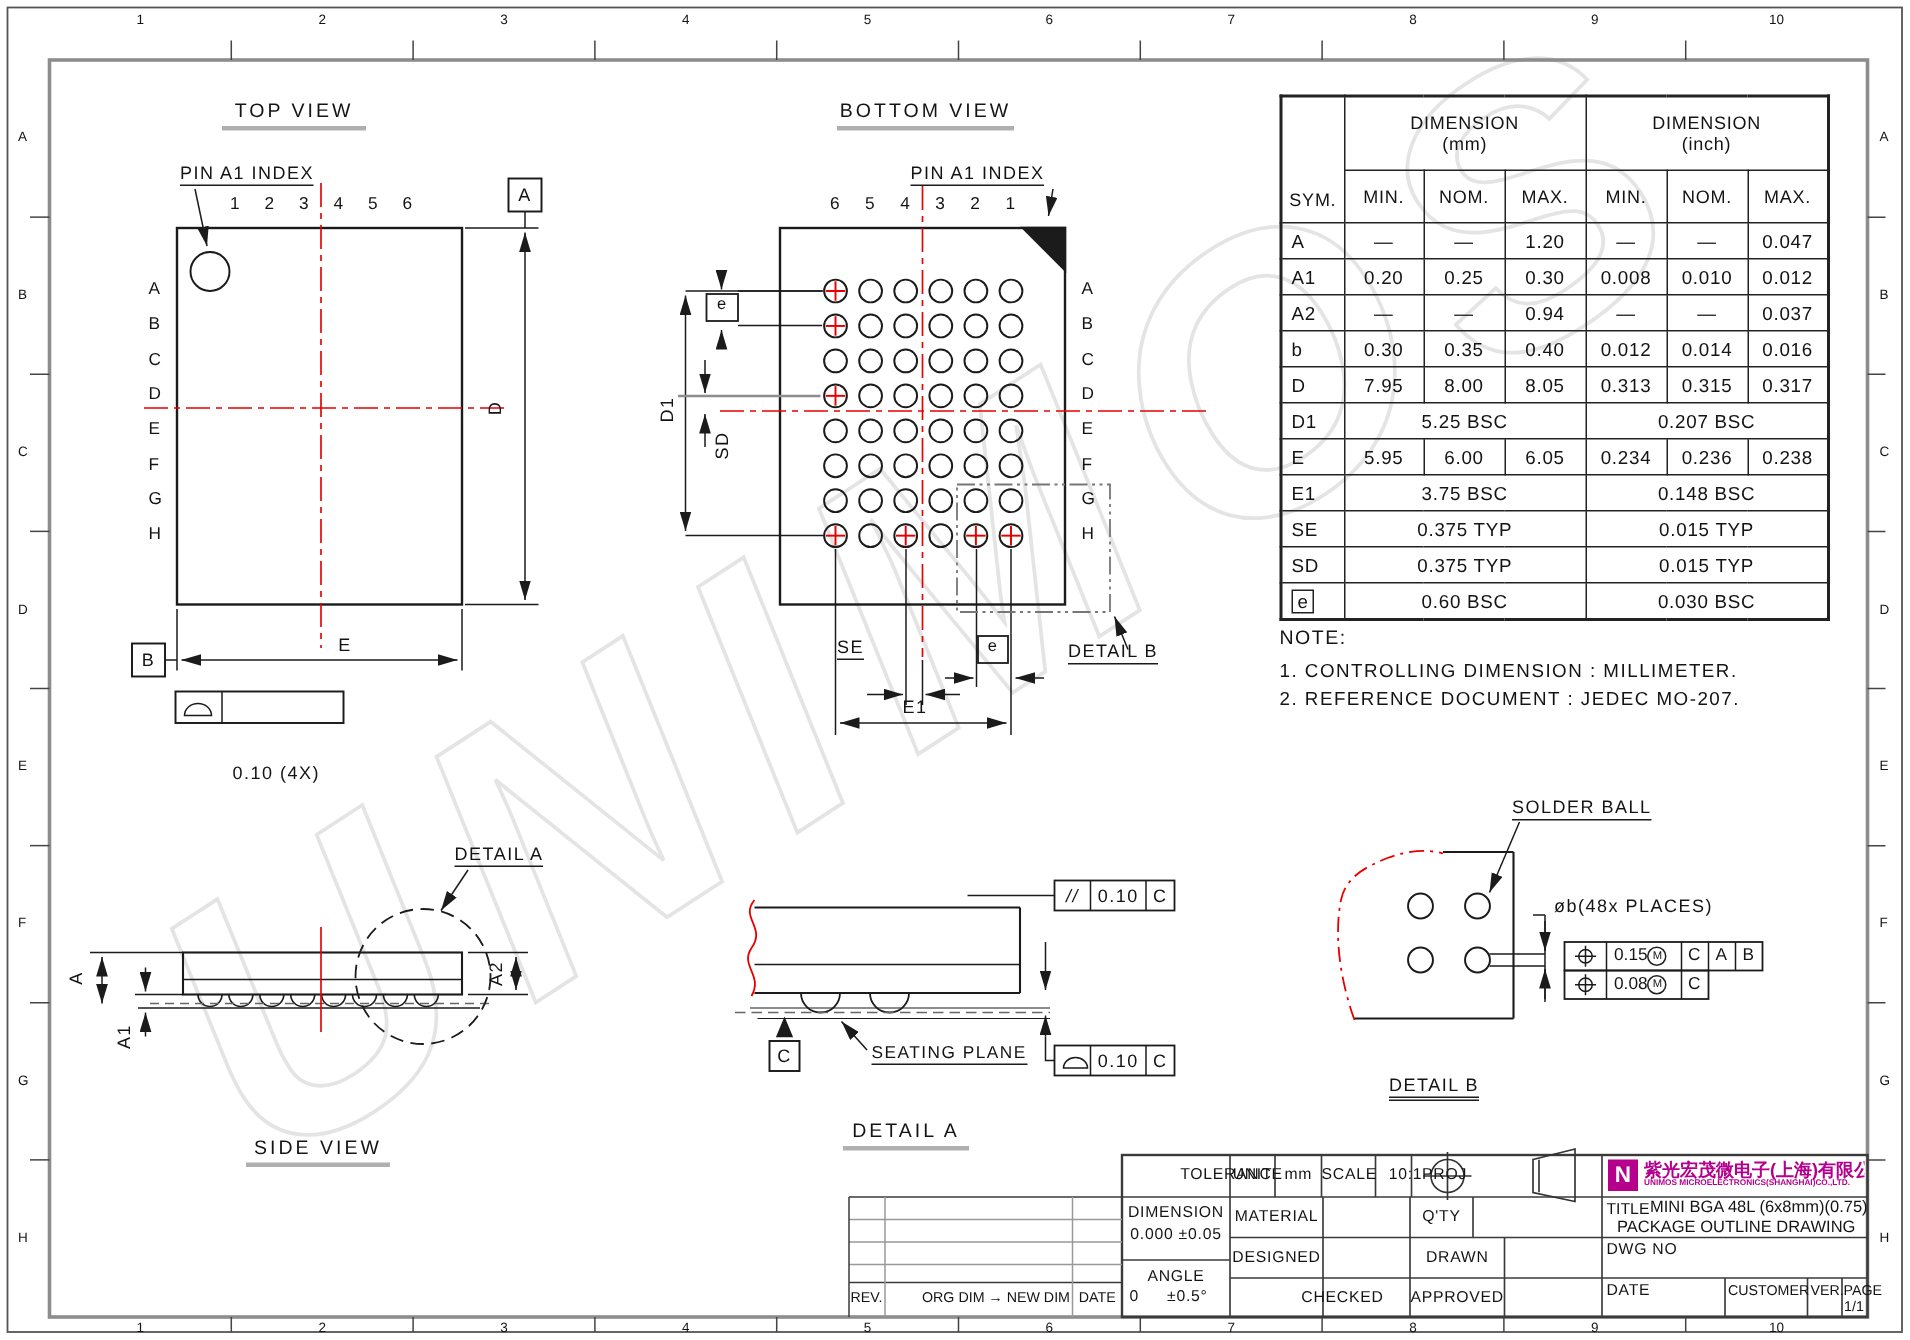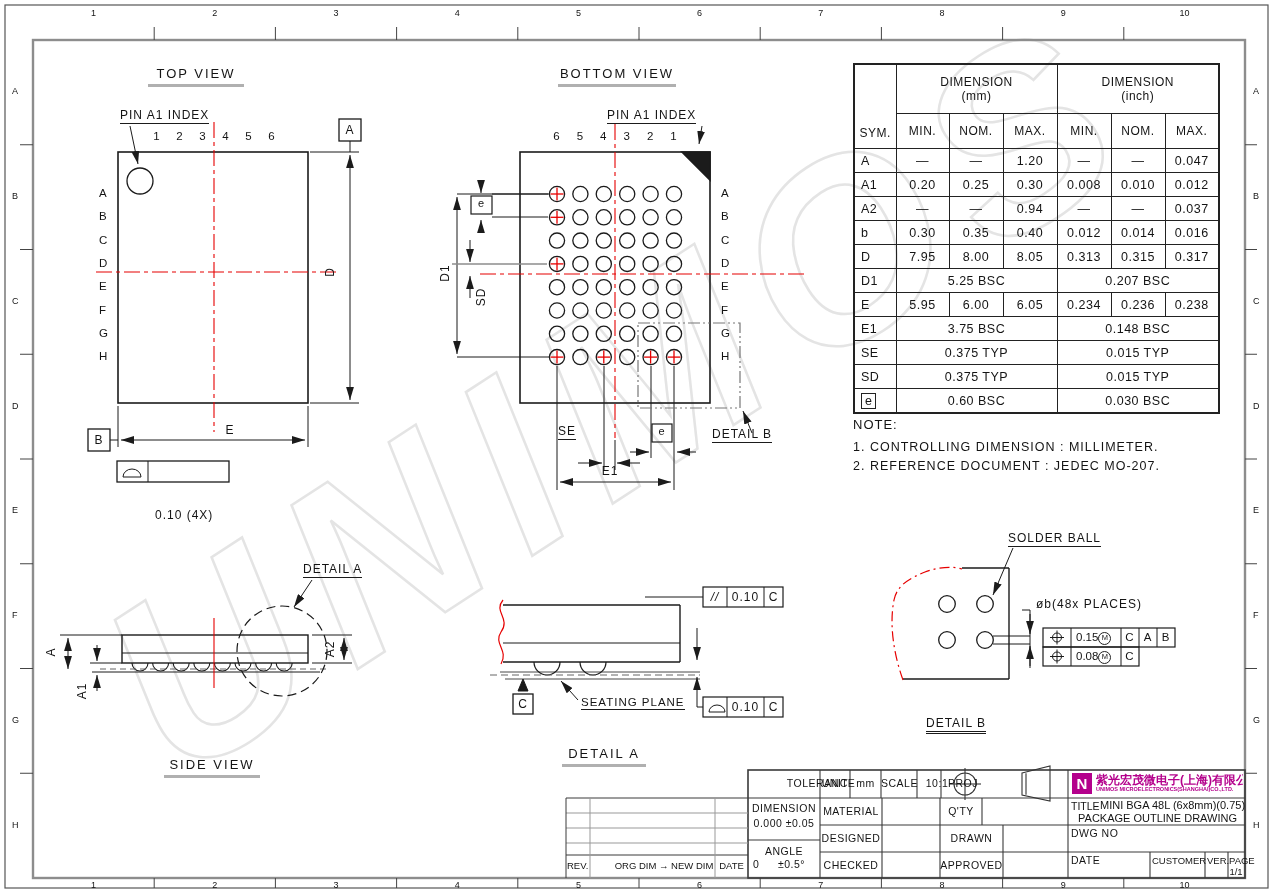--- a/index.html
+++ b/index.html
@@ -530,7 +530,7 @@
   <div class="lbl tb" style="left:778px;top:858px;">±0.5°</div>
   <div class="lbl tb c" style="left:820px;top:805px;width:62px;">MATERIAL</div>
   <div class="lbl tb c" style="left:820px;top:832px;width:62px;">DESIGNED</div>
-  <div class="lbl tb c" style="left:820px;top:859px;width:62px;">CHECKED</div>
+  <div class="lbl tb c" style="left:820px;top:859px;width:62px;padding-left:44px;">CHECKED</div>
   <div class="lbl tb c" style="left:940px;top:805px;width:42px;">Q'TY</div>
   <div class="lbl tb c" style="left:940px;top:832px;width:63px;">DRAWN</div>
   <div class="lbl tb c" style="left:940px;top:859px;width:63px;">APPROVED</div>

